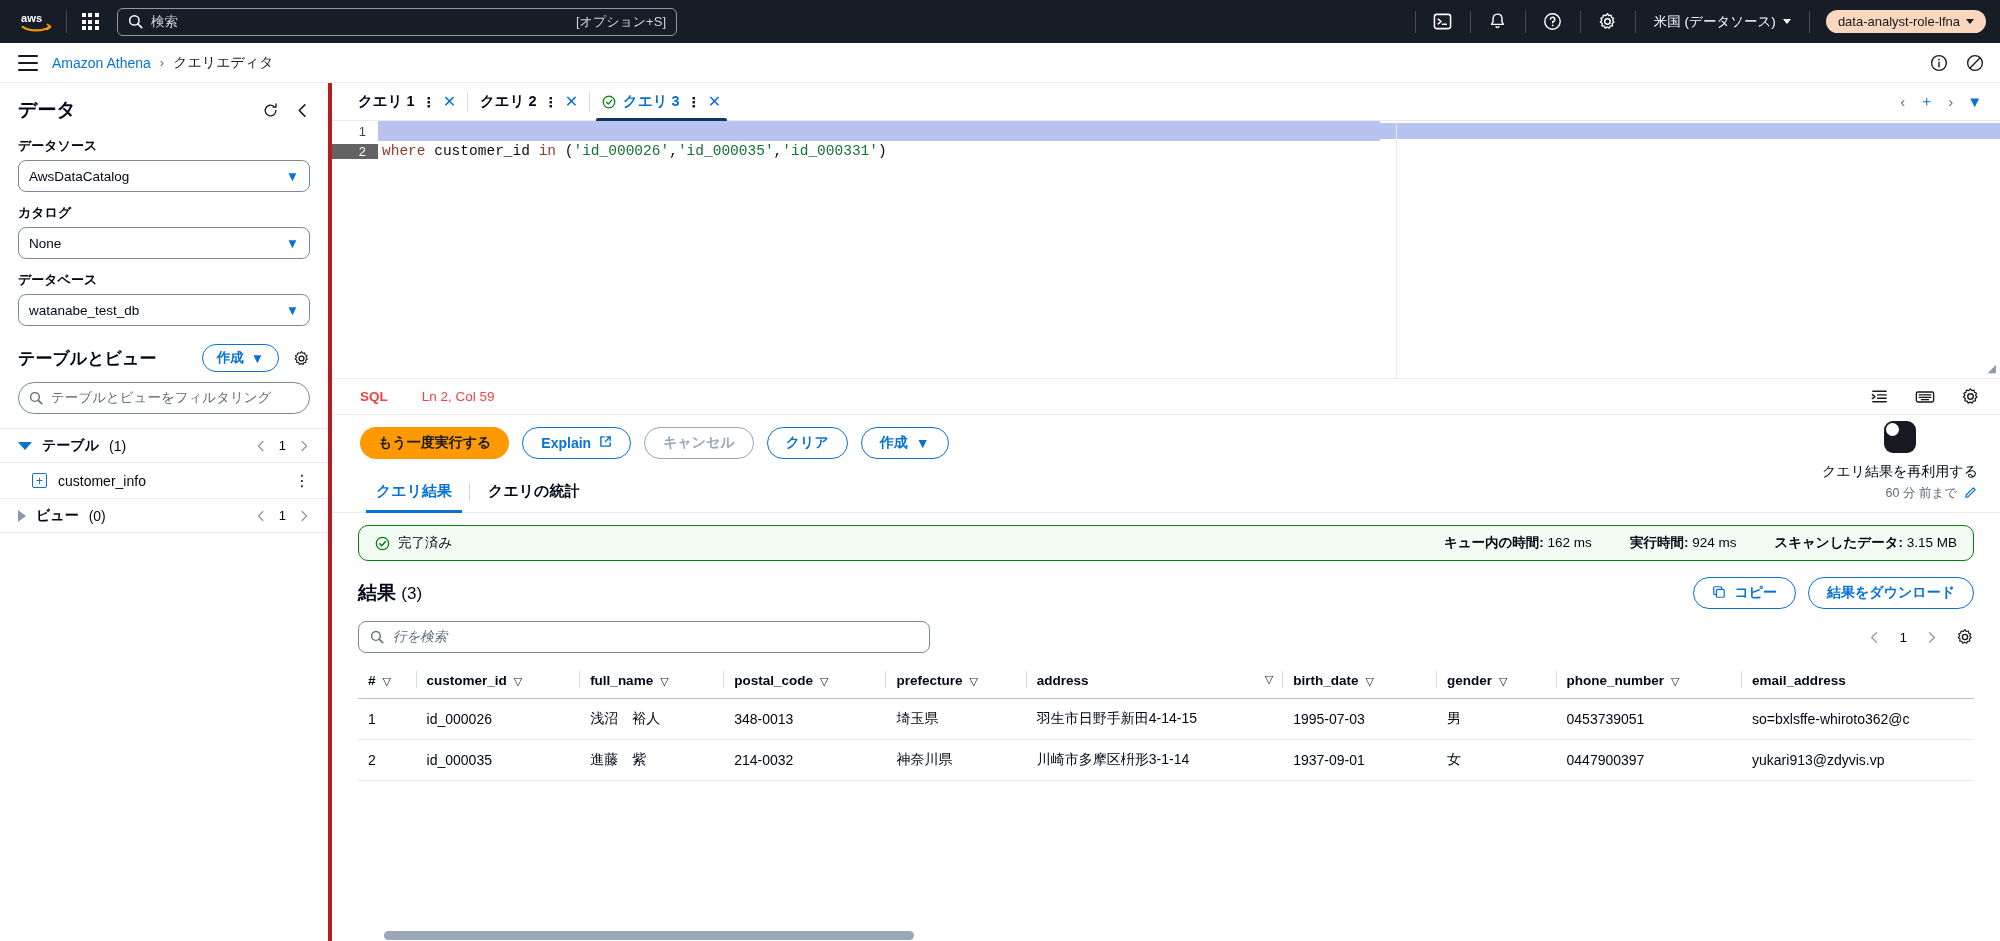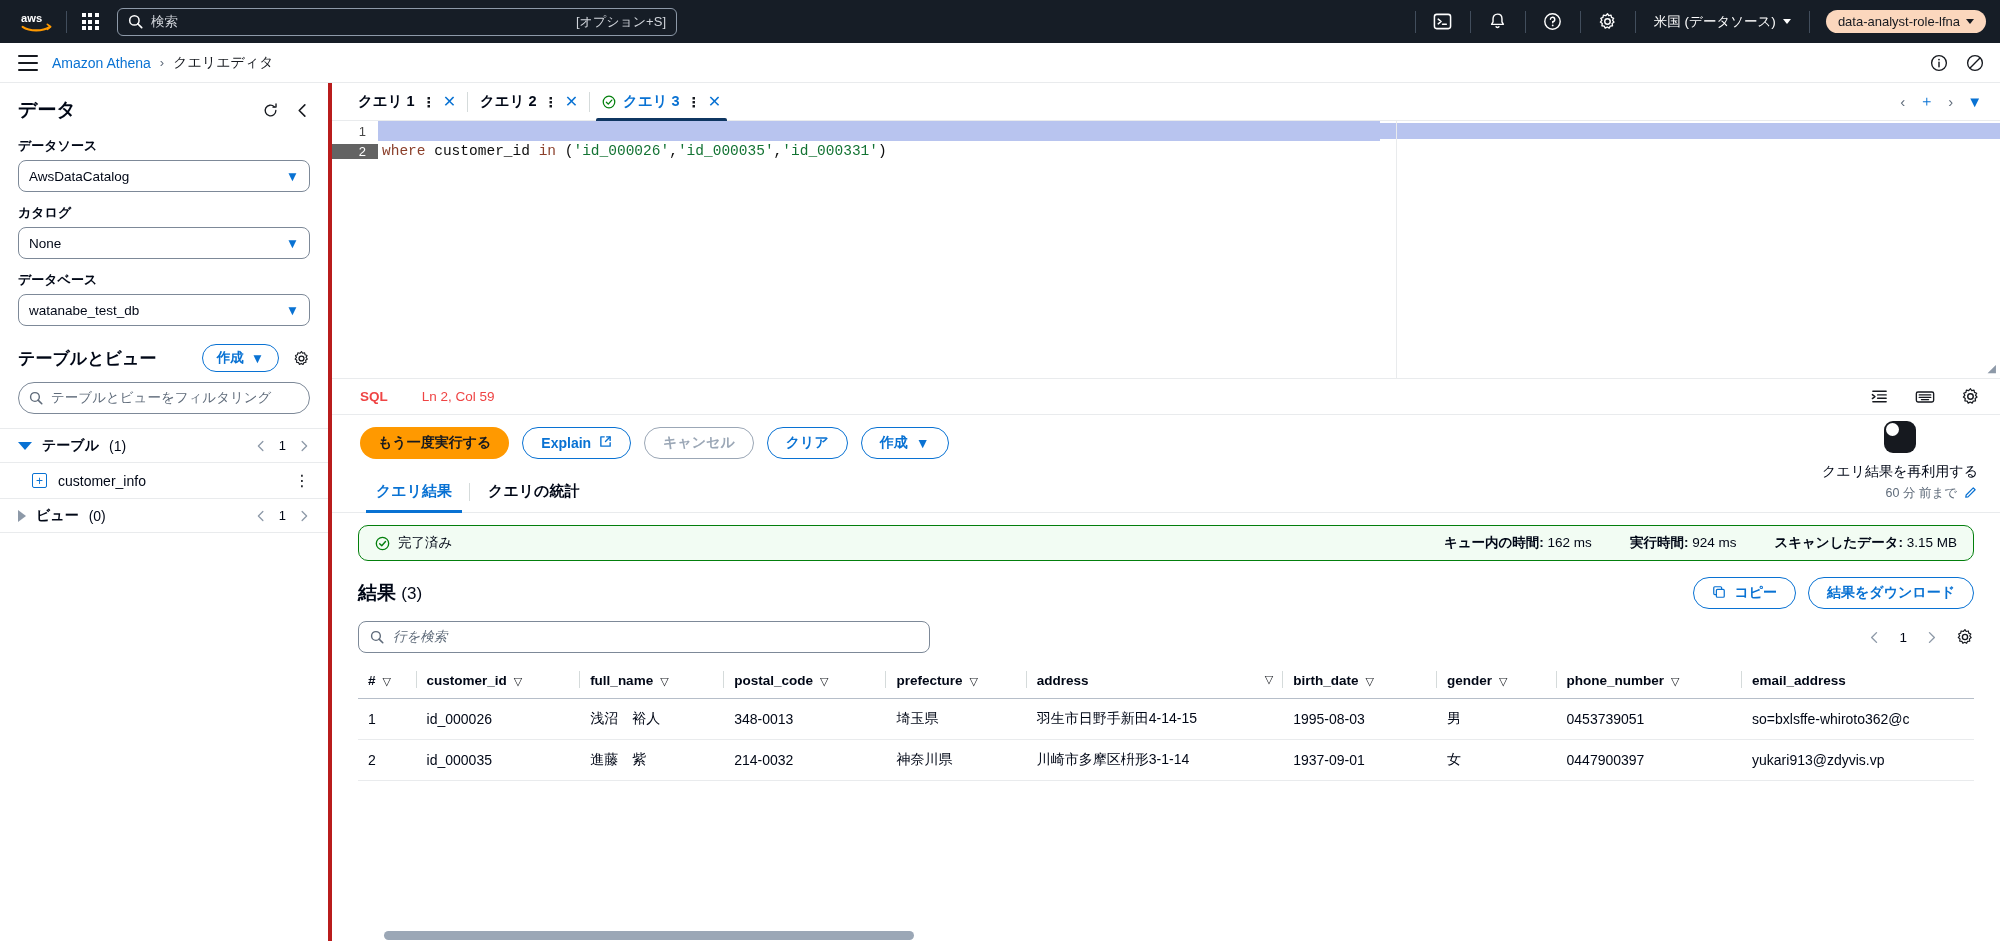--- a/index.html
+++ b/index.html
@@ -690,7 +690,7 @@
           <td>348-0013</td>
           <td>埼玉県</td>
           <td>羽生市日野手新田4-14-15</td>
-          <td>1995-08-03</td>
+          <td>1995-07-03</td>
           <td>男</td>
           <td>0453739051</td>
           <td>so=bxlsffe-whiroto362@c</td>

